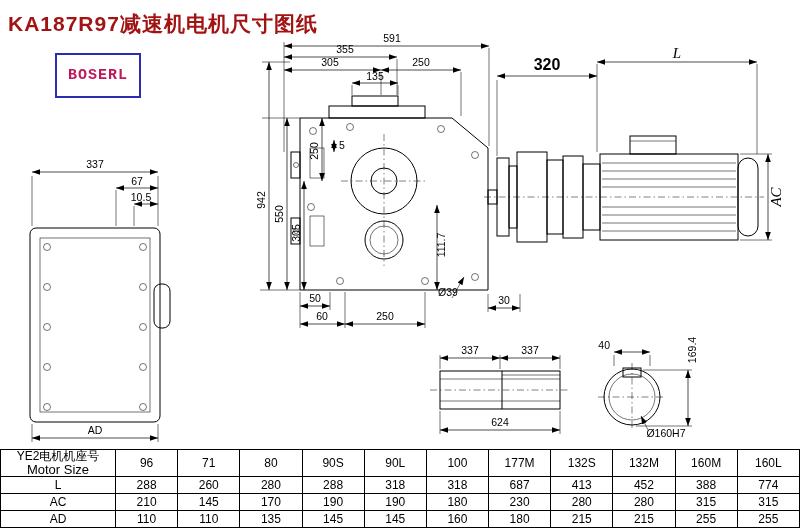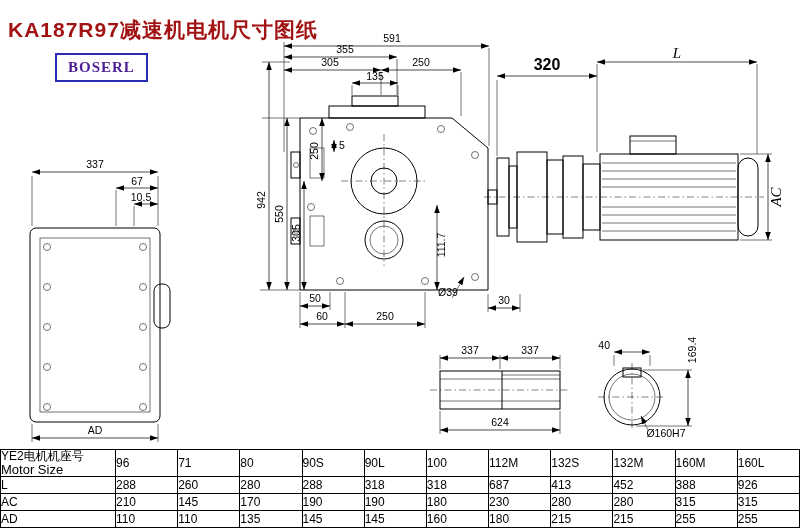--- a/index.html
+++ b/index.html
@@ -5,7 +5,7 @@
   html,body{margin:0;padding:0}
   body{width:800px;height:528px;position:relative;background:#fff;
        font-family:"Liberation Sans",sans-serif;overflow:hidden;color:#000}
-  .title{position:absolute;left:8px;top:16px;font-size:21px;font-weight:bold;
+  .title{position:absolute;left:8px;top:10px;font-size:21px;font-weight:bold;
          color:#A21313;letter-spacing:1px;white-space:nowrap}
   .logo{position:absolute;left:55px;top:53px;border:2px solid #2B2BB4;
         padding:4px 11px;font-family:Liberation Serif, serif;font-weight:bold;

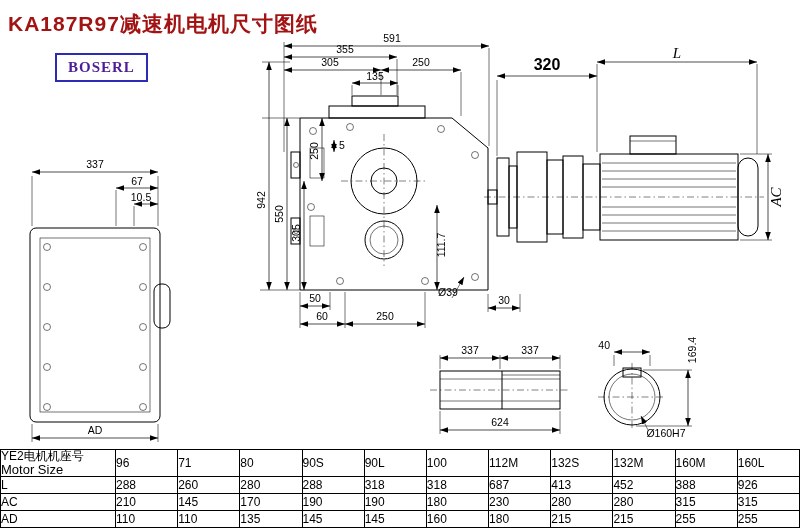--- a/index.html
+++ b/index.html
@@ -8,8 +8,8 @@
   .title{position:absolute;left:8px;top:10px;font-size:21px;font-weight:bold;
          color:#A21313;letter-spacing:1px;white-space:nowrap}
   .logo{position:absolute;left:55px;top:53px;border:2px solid #2B2BB4;
-        padding:4px 11px;font-family:Liberation Serif, serif;font-weight:bold;
-        font-size:15px;color:#4c1d95;letter-spacing:1px;background:#fff}
+        padding:12px 11px;font-family:Liberation Mono, monospace;font-weight:bold;
+        font-size:15px;color:#be185d;letter-spacing:1px;background:#fff}
   svg{position:absolute;left:0;top:0}
   .o{fill:none;stroke:#000;stroke-width:1}
   .t{fill:none;stroke:#000;stroke-width:0.55}

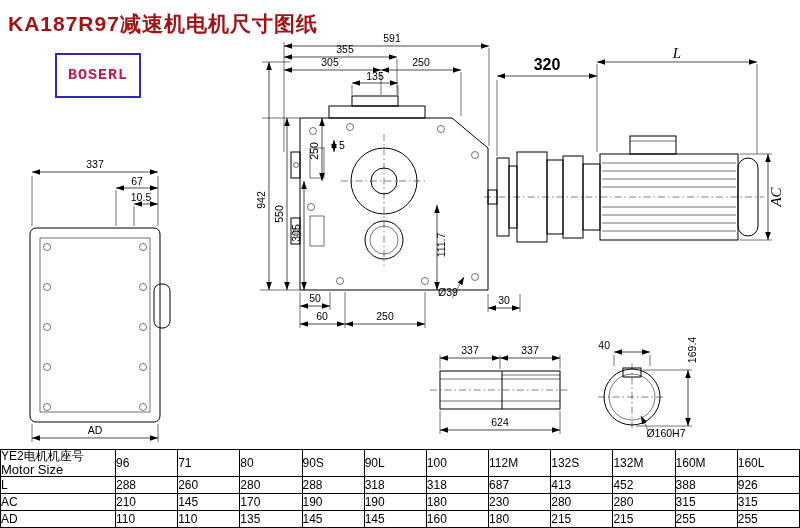--- a/index.html
+++ b/index.html
@@ -20,7 +20,7 @@
   .lg{font:italic 15px "Liberation Serif",serif}
   table.size-table{position:absolute;left:0;top:449px;width:800px;
         border-collapse:collapse;table-layout:fixed;font-size:12px;
-        text-align:left;background:#fff}
+        text-align:center;background:#fff}
   .size-table th,.size-table td{border:1px solid #000;padding:0;
         font-weight:normal;height:16px;line-height:1.05;overflow:hidden}
   .size-table .c0{width:114px}

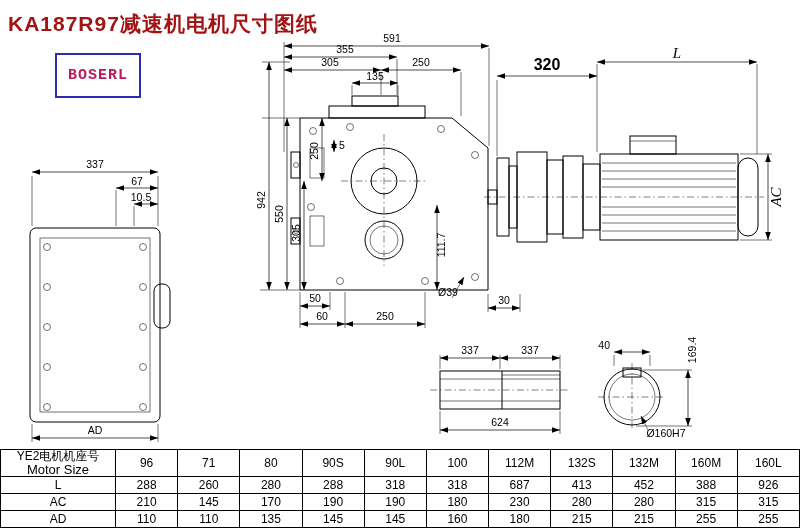--- a/index.html
+++ b/index.html
@@ -239,7 +239,7 @@
     <th>90S</th>
     <th>90L</th>
     <th>100</th>
-    <th>112M</th>
+    <th>177M</th>
     <th>132S</th>
     <th>132M</th>
     <th>160M</th>

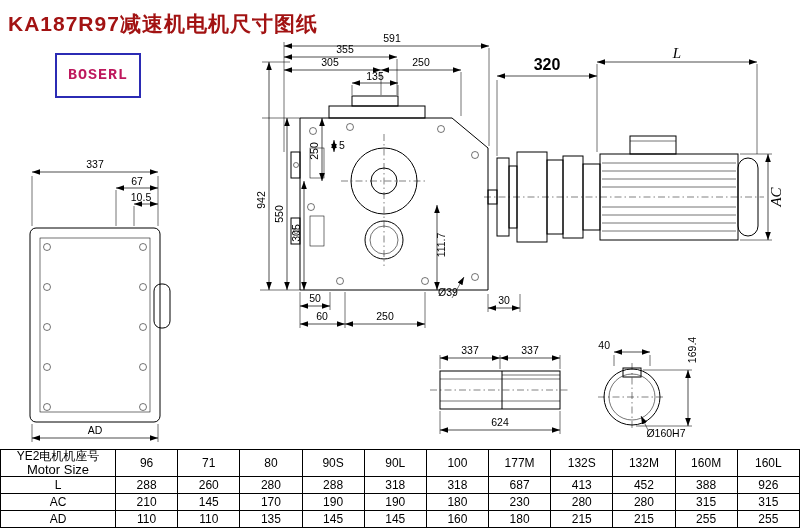--- a/index.html
+++ b/index.html
@@ -257,7 +257,7 @@
     <td>413</td>
     <td>452</td>
     <td>388</td>
-    <td>926</td>
+    <td>774</td>
   </tr>
   <tr>
     <td>AC</td>

